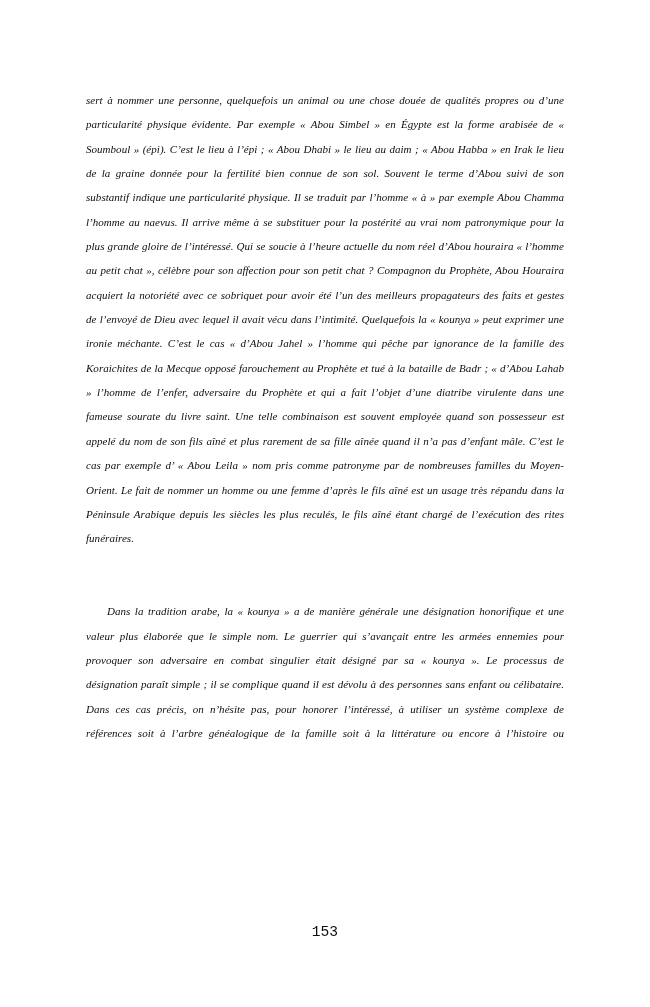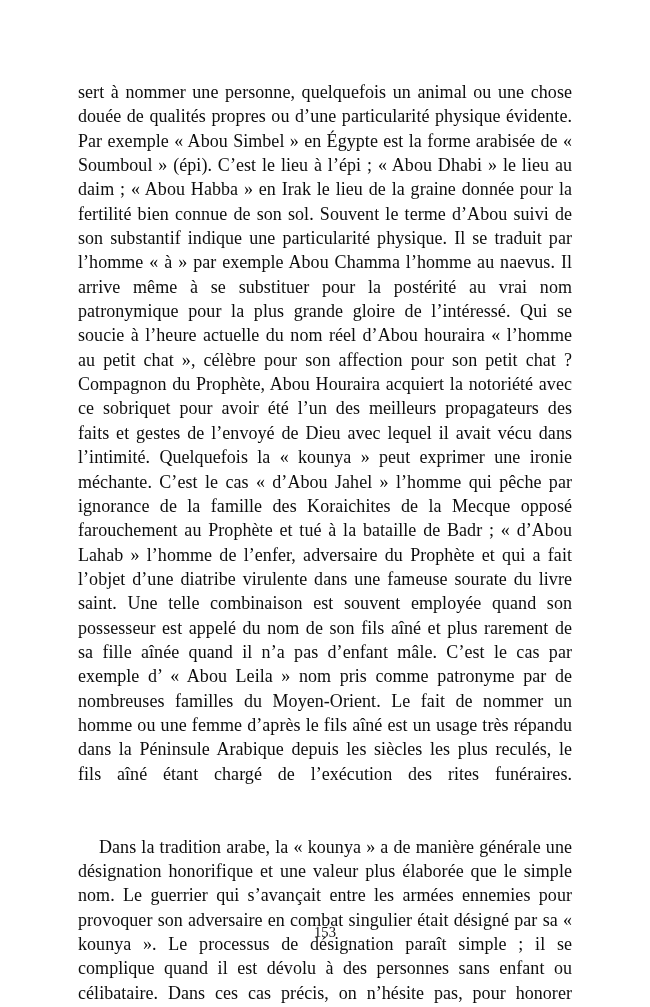--- a/index.html
+++ b/index.html
@@ -29,9 +29,9 @@
   }
 
   p.para {
-    margin: 8px;
+    margin: 16px;
     padding: 0;
-    font-size: 18px;
+    font-size: 11px;
     line-height: 24.35px;
     text-align: justify;
     text-justify: inter-word;
@@ -39,6 +39,7 @@
     -webkit-hyphens: none;
     word-spacing: 0.02em;
     letter-spacing: 0.003em;
+    font-style: italic;
   }
 
   p.para.continuation {

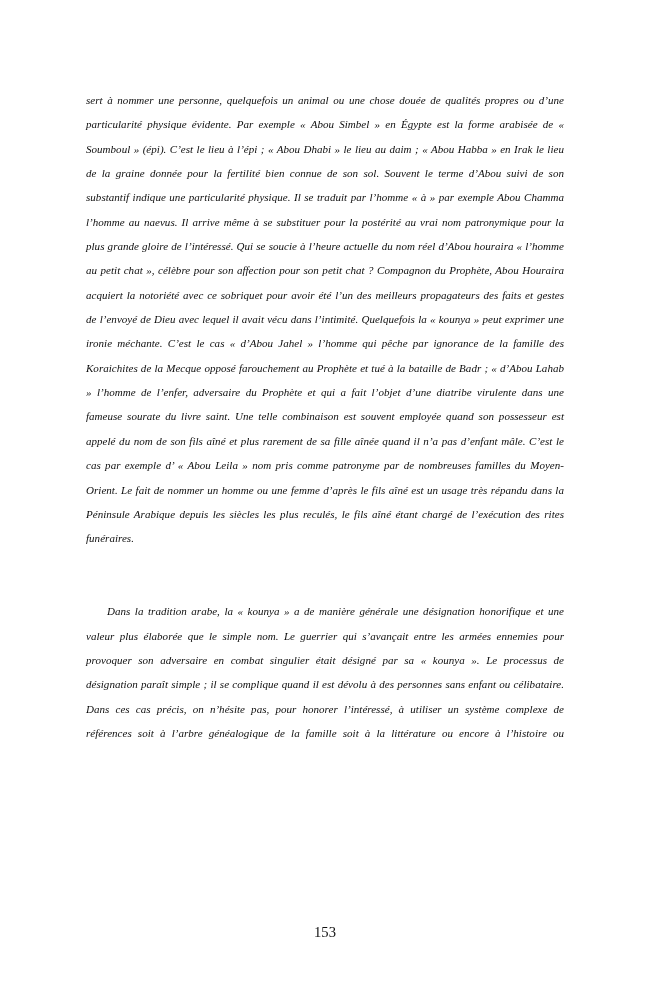--- a/index.html
+++ b/index.html
@@ -66,7 +66,7 @@
     text-align: center;
     font-size: 14.6px;
     line-height: 18px;
-    font-family: Liberation Serif, serif;
+    font-family: Liberation Mono, monospace;
     color: #101010;
   }
 </style>

